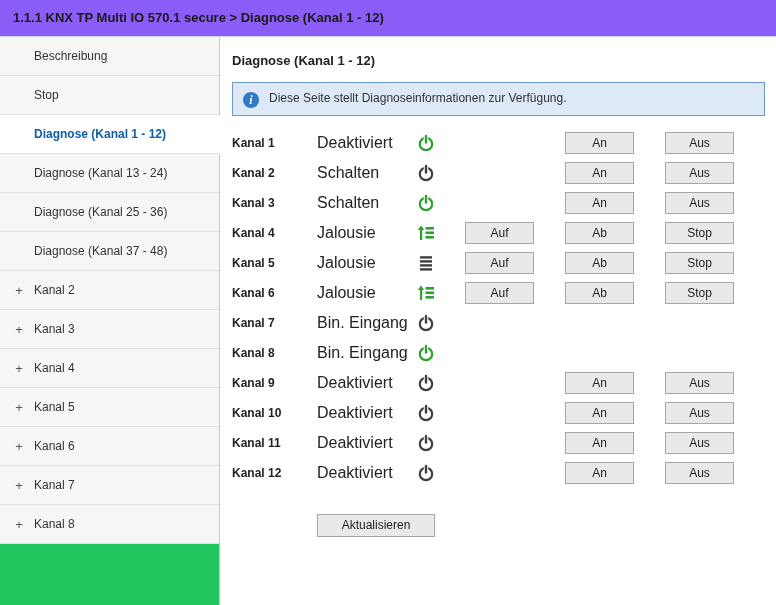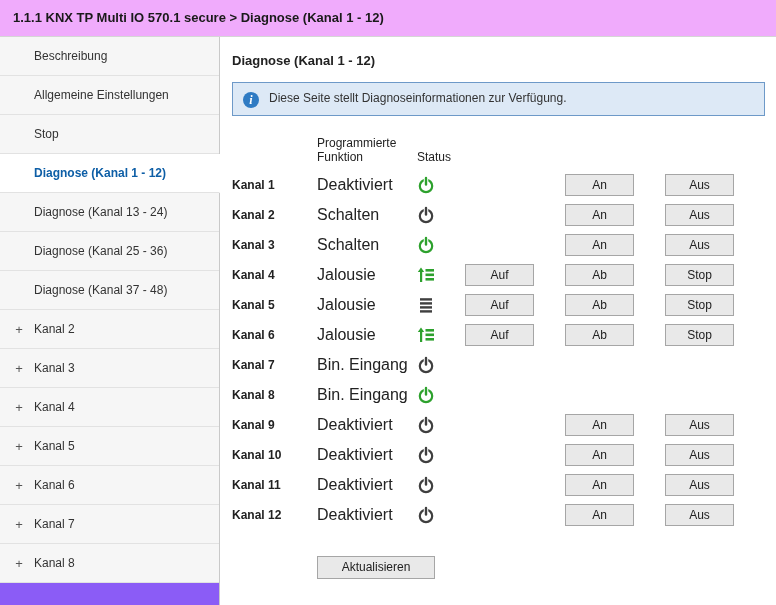--- a/index.html
+++ b/index.html
@@ -12,7 +12,7 @@
   }
   .titlebar {
     height: 37px;
-    background: #f0abfc;
+    background: #8b5cf6;
     border-bottom: 1px solid #d5d5d5;
     font-size: 13px;
     font-weight: bold;

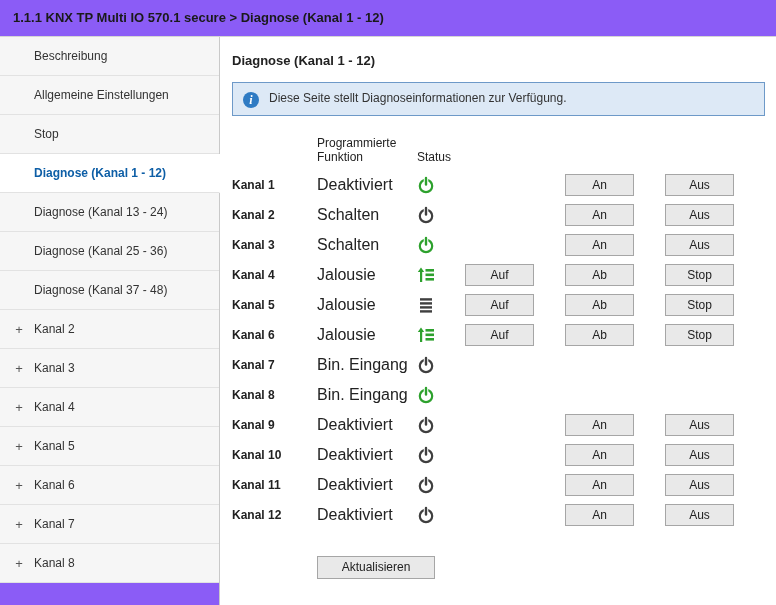--- a/index.html
+++ b/index.html
@@ -24,7 +24,7 @@
   .layout { display: flex; height: 568px; }
   .sidebar {
     width: 220px;
-    background: #8b5cf6;
+    background: #22c55e;
     border-right: 1px solid #c9c9c9;
     flex: 0 0 220px;
   }

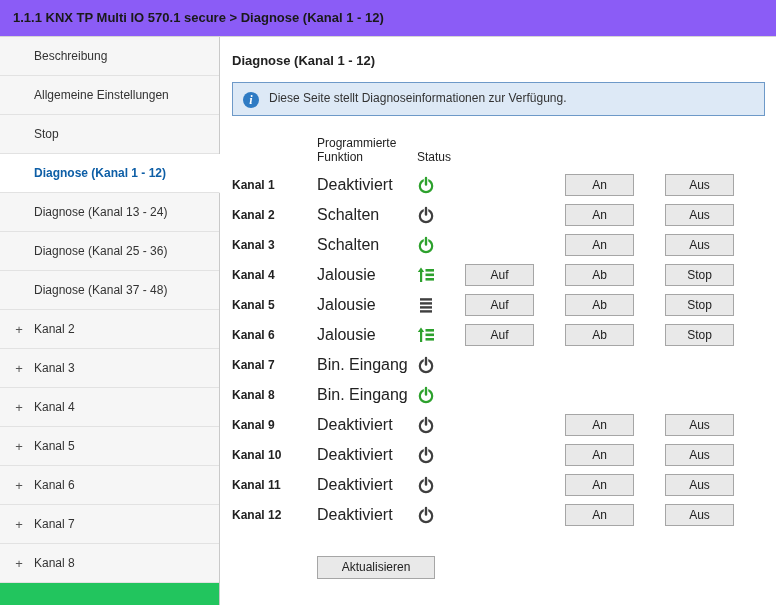--- a/index.html
+++ b/index.html
@@ -147,9 +147,6 @@
         <span>Beschreibung</span>
       </div>
       <div class="side-item">
-        <span>Allgemeine Einstellungen</span>
-      </div>
-      <div class="side-item">
         <span>Stop</span>
       </div>
       <div class="side-item selected">

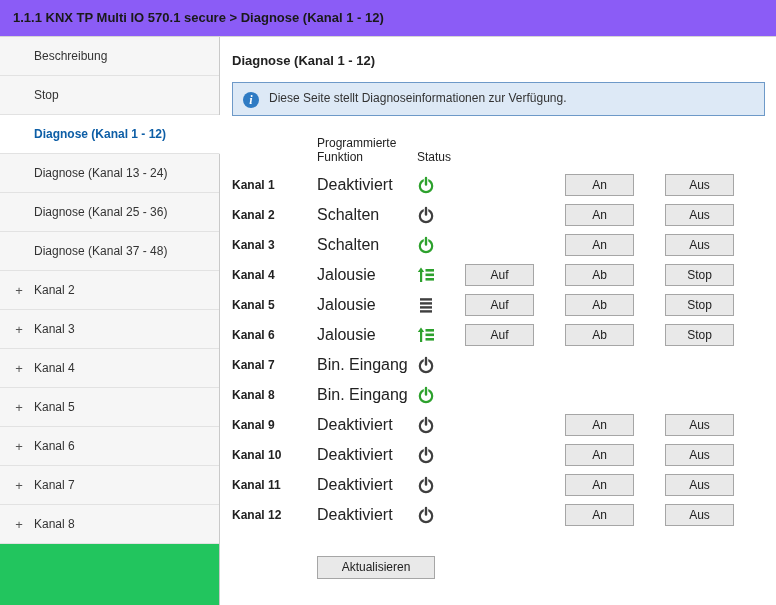--- a/index.html
+++ b/index.html
@@ -201,15 +201,6 @@
       </div>
     </div>
 
-    <div class="table-head">
-      <div></div>
-      <div class="hdr">Programmierte
-Funktion</div>
-      <div class="hdr">Status</div>
-      <div></div>
-        <div></div>
-        <div></div>
-    </div>
 
     <div>
         <div class="grid-row">

